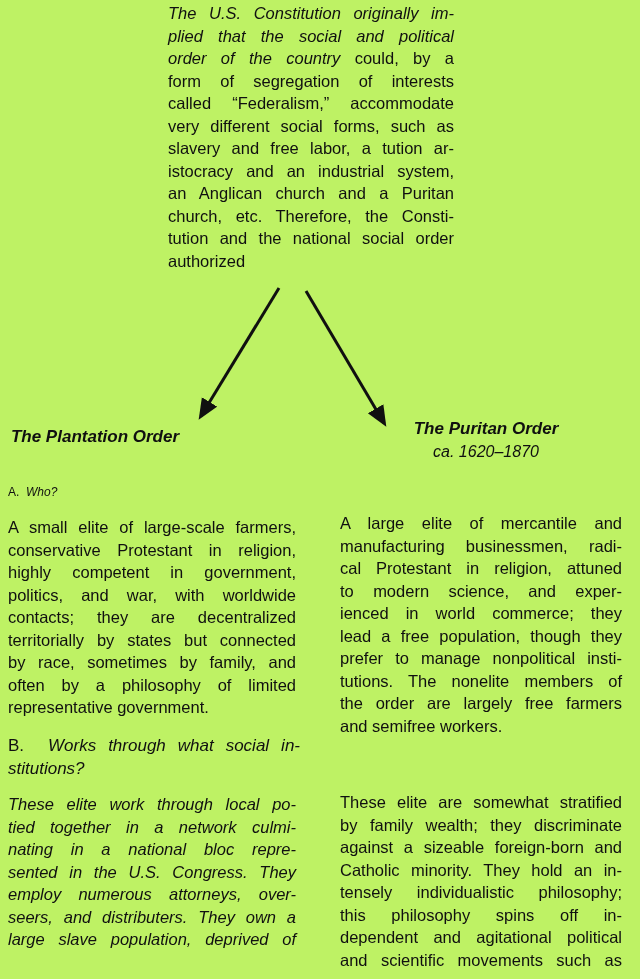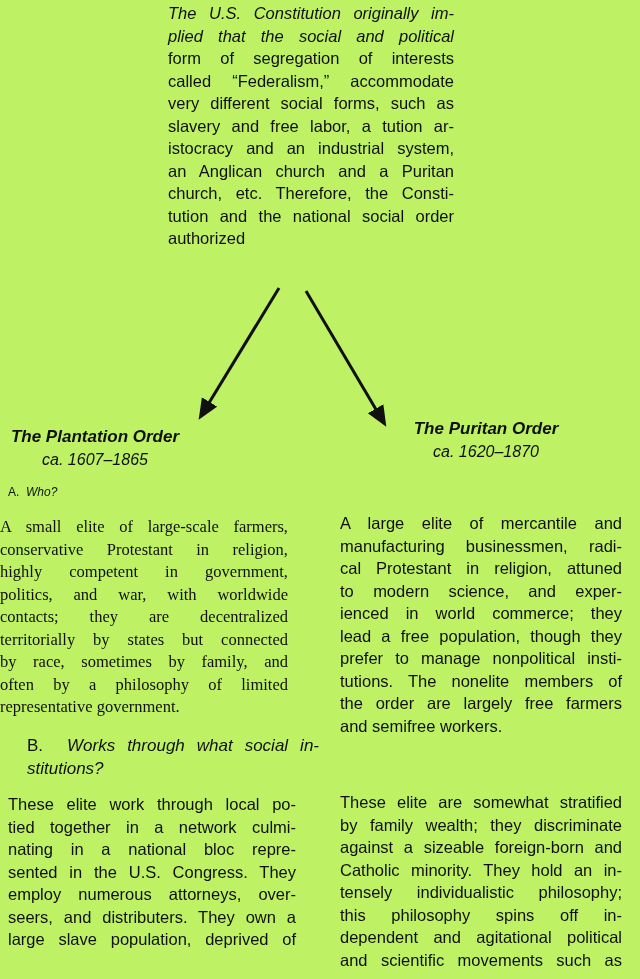--- a/index.html
+++ b/index.html
@@ -87,6 +87,7 @@
   <div class="para intro">
       <div class="jl"><span class="it">The U.S. Constitution originally im-</span></div>
       <div class="jl"><span class="it">plied that the social and political</span></div>
+      <div class="jl"><span class="it">order of the country</span><span> could, by a</span></div>
       <div class="jl"><span>form of segregation of interests</span></div>
       <div class="jl"><span>called “Federalism,” accommodate</span></div>
       <div class="jl"><span>very different social forms, such as</span></div>

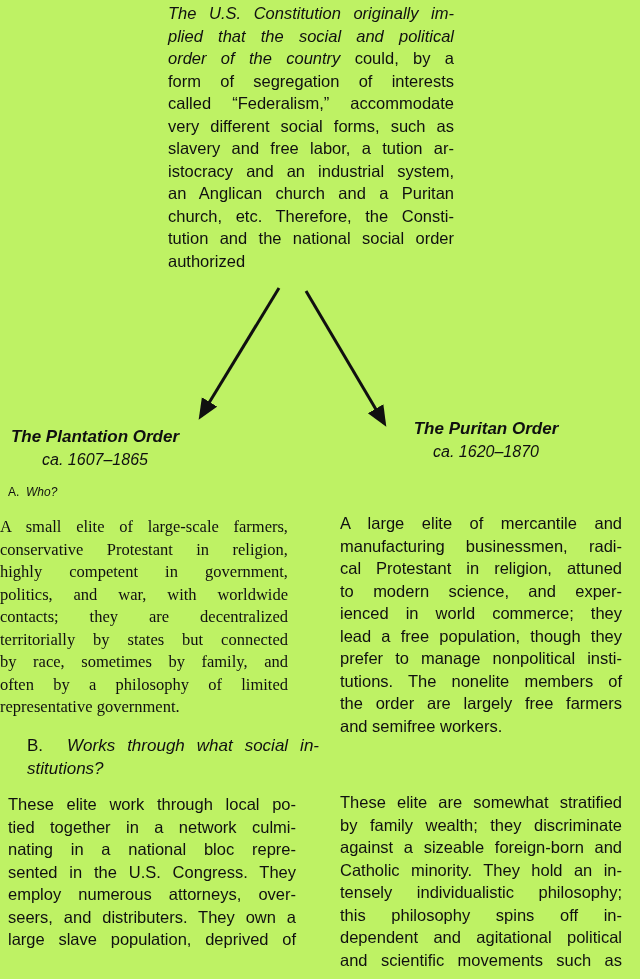--- a/index.html
+++ b/index.html
@@ -111,7 +111,6 @@
 
   <div class="order-head left">
     <div class="order-title">The Plantation Order</div>
-    <div class="order-dates">ca. 1607–1865</div>
   </div>
 
   <div class="order-head right">

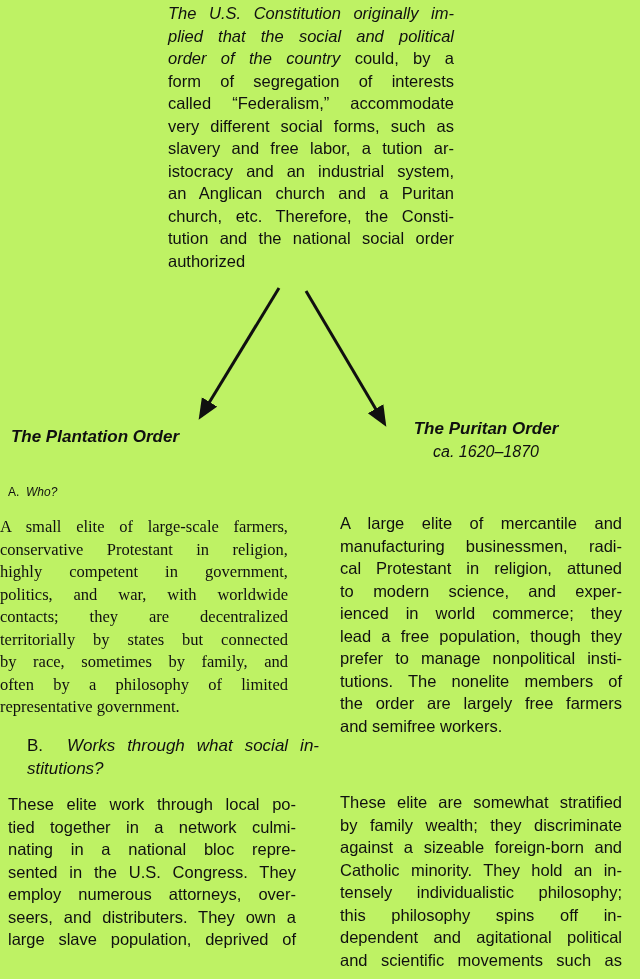--- a/index.html
+++ b/index.html
@@ -74,7 +74,7 @@
     font-size: 17px;
     margin-left: 19px;
   }
-  .col-a-left  { left: 0;   top: 516px; width: 288px; font-family: Liberation Serif, serif; }
+  .col-a-left  { left: 8px;   top: 516px; width: 288px; }
   .col-a-right { left: 340px; top: 512px; width: 282px; }
   .col-b-left  { left: 8px;   top: 793px; width: 288px; }
   .col-b-right { left: 340px; top: 791px; width: 282px; }

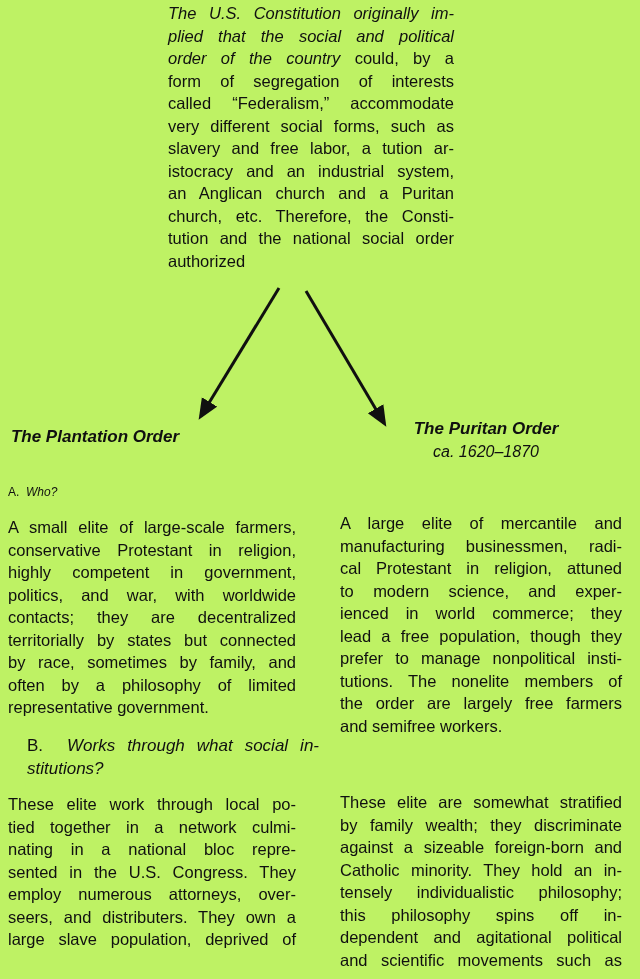--- a/index.html
+++ b/index.html
@@ -72,7 +72,6 @@
     top: 735px;
     width: 292px;
     font-size: 17px;
-    margin-left: 19px;
   }
   .col-a-left  { left: 8px;   top: 516px; width: 288px; }
   .col-a-right { left: 340px; top: 512px; width: 282px; }

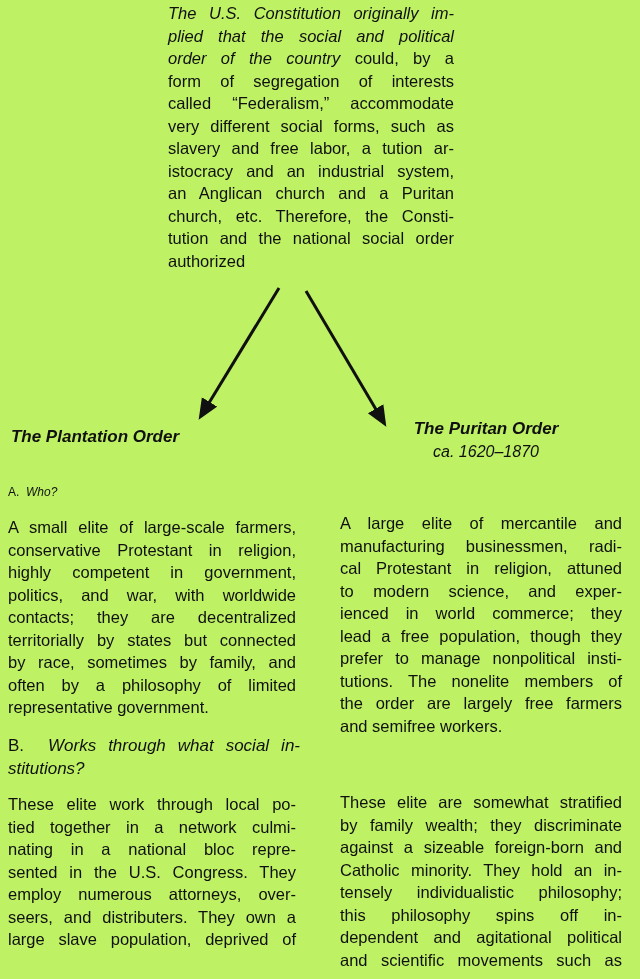--- a/index.html
+++ b/index.html
@@ -75,7 +75,7 @@
   }
   .col-a-left  { left: 8px;   top: 516px; width: 288px; }
   .col-a-right { left: 340px; top: 512px; width: 282px; }
-  .col-b-left  { left: 8px;   top: 793px; width: 288px; }
+  .col-b-left  { left: 8px;   top: 793px; width: 288px; font-style: italic; }
   .col-b-right { left: 340px; top: 791px; width: 282px; }
 </style>
 </head>

